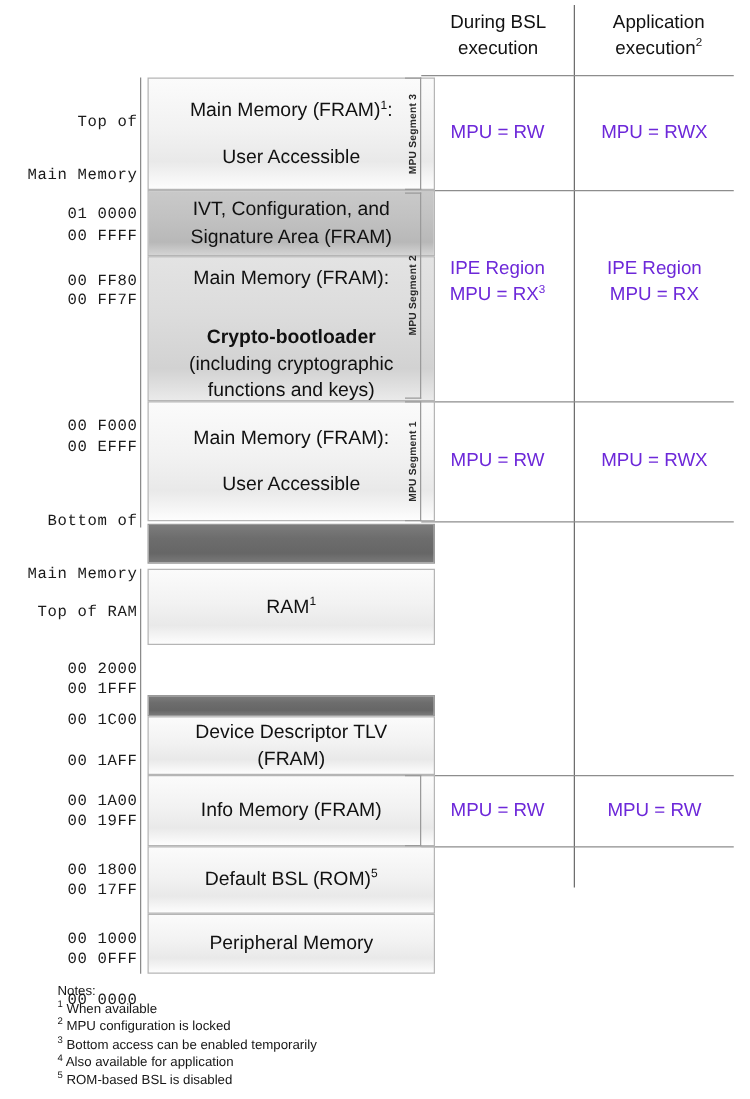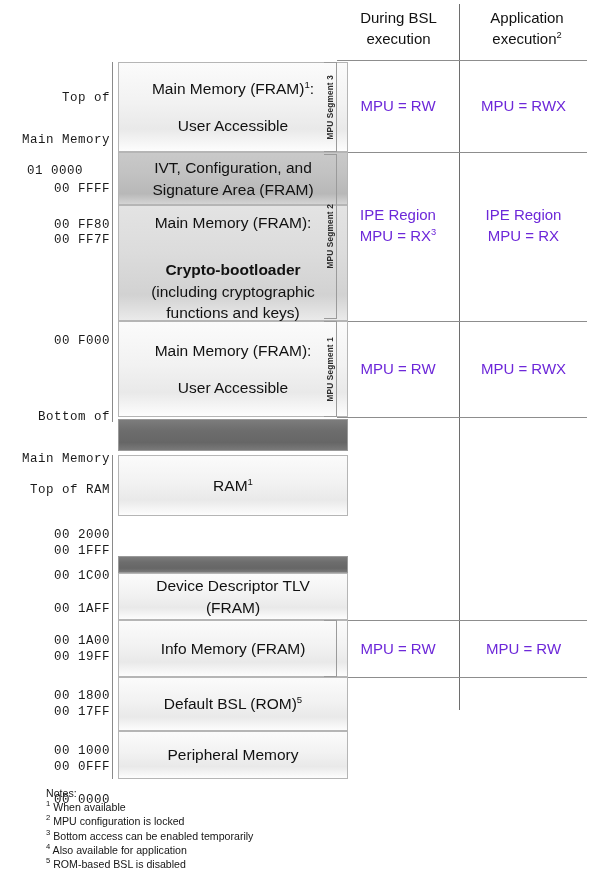--- a/index.html
+++ b/index.html
@@ -181,7 +181,7 @@
     <div>Top of</div>
     <div>Main Memory</div>
   </div>
-  <div class="addr abs" style="top:136px;text-align:center;">
+  <div class="addr abs" style="top:136px;">
     <div>01 0000</div>
   </div>
   <div class="addr abs" style="top:154px;">

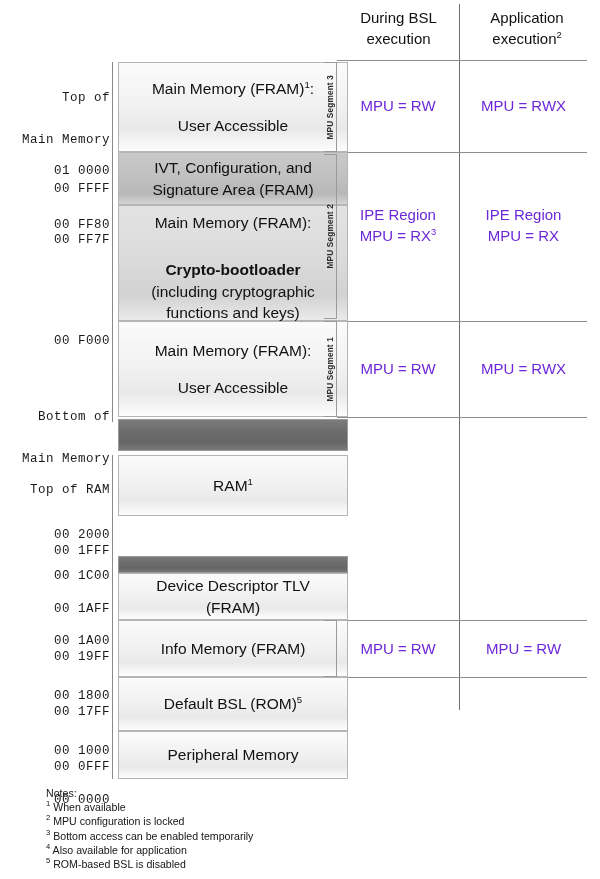--- a/index.html
+++ b/index.html
@@ -196,6 +196,9 @@
   <div class="addr abs" style="top:306px;">
     <div>00 F000</div>
   </div>
+  <div class="addr abs" style="top:323px;">
+    <div>00 EFFF</div>
+  </div>
   <div class="addr abs" style="top:382px;">
     <div>Bottom of</div>
     <div>Main Memory</div>

